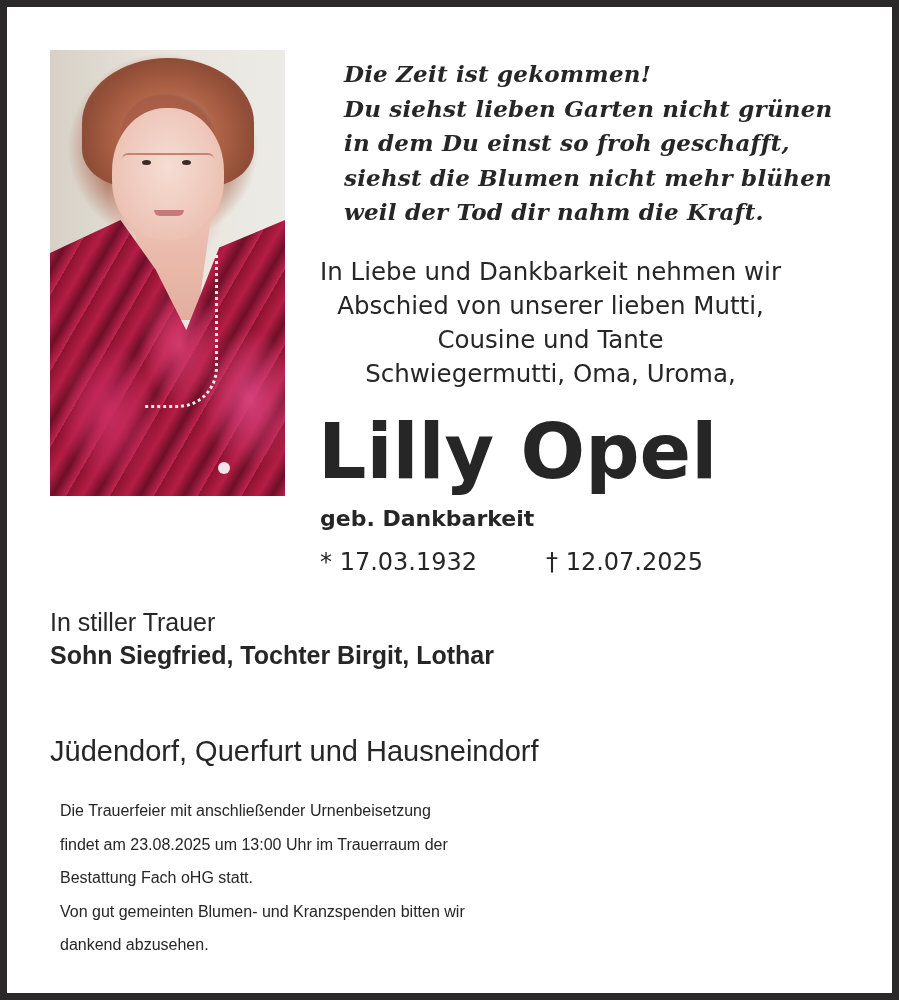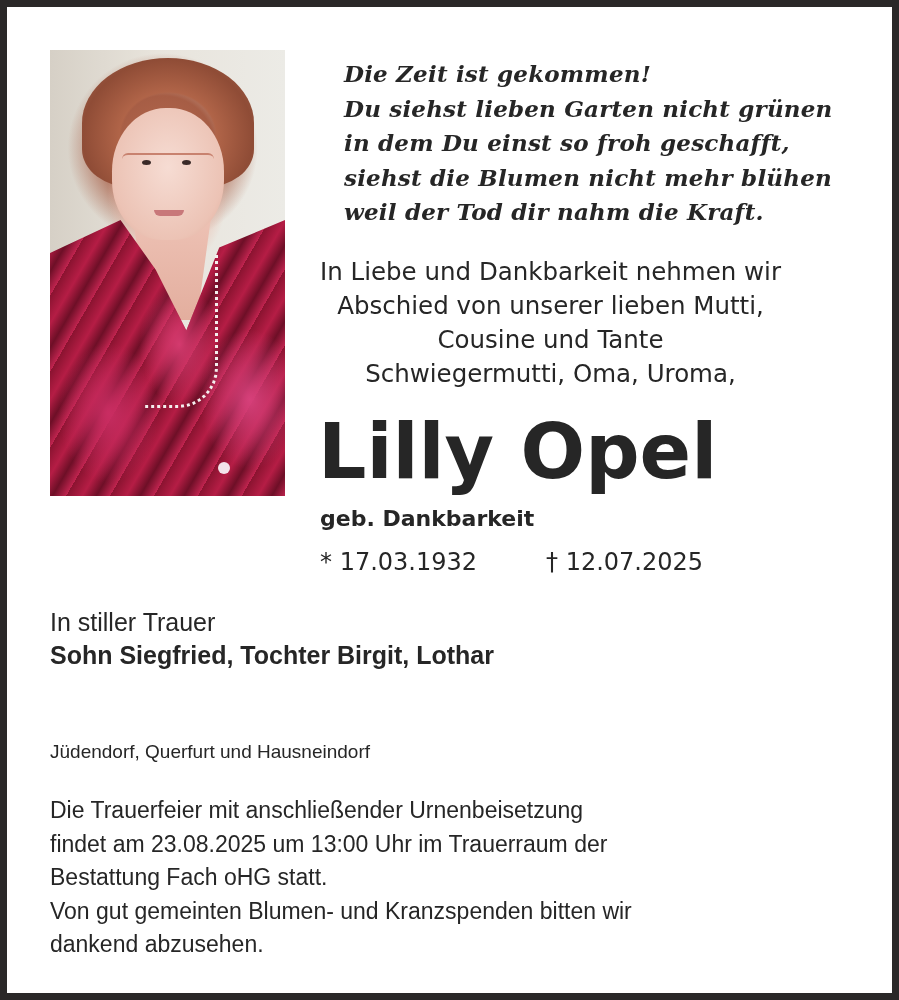--- a/index.html
+++ b/index.html
@@ -90,7 +90,7 @@
   .mourners .names { font-weight: bold; text-align: right; }
   .places {
     position: absolute; left: 43px; top: 728px;
-    font-family: "Liberation Sans", sans-serif; font-size: 19px; line-height: 33px; white-space: nowrap;
+    font-family: "Liberation Sans", sans-serif; font-size: 29px; line-height: 33px; white-space: nowrap;
   }
   .service {
     position: absolute; left: 43px; top: 787px;

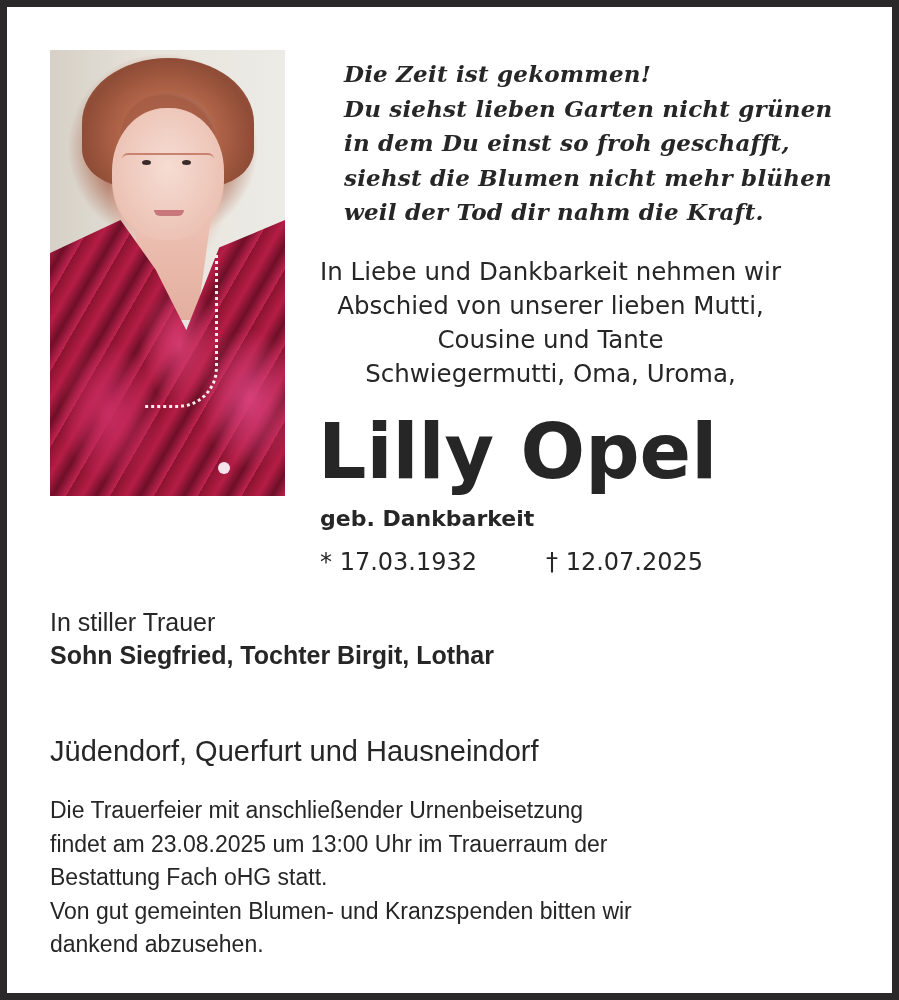--- a/index.html
+++ b/index.html
@@ -93,8 +93,8 @@
     font-family: "Liberation Sans", sans-serif; font-size: 29px; line-height: 33px; white-space: nowrap;
   }
   .service {
-    position: absolute; left: 43px; top: 787px;
-    font-family: "Liberation Sans", sans-serif; font-size: 23px; line-height: 33.5px;
+    position: absolute; left: 53px; top: 787px;
+    font-family: "Liberation Sans", sans-serif; font-size: 16px; line-height: 33.5px;
   }
   .service div { white-space: nowrap; }
 </style>

